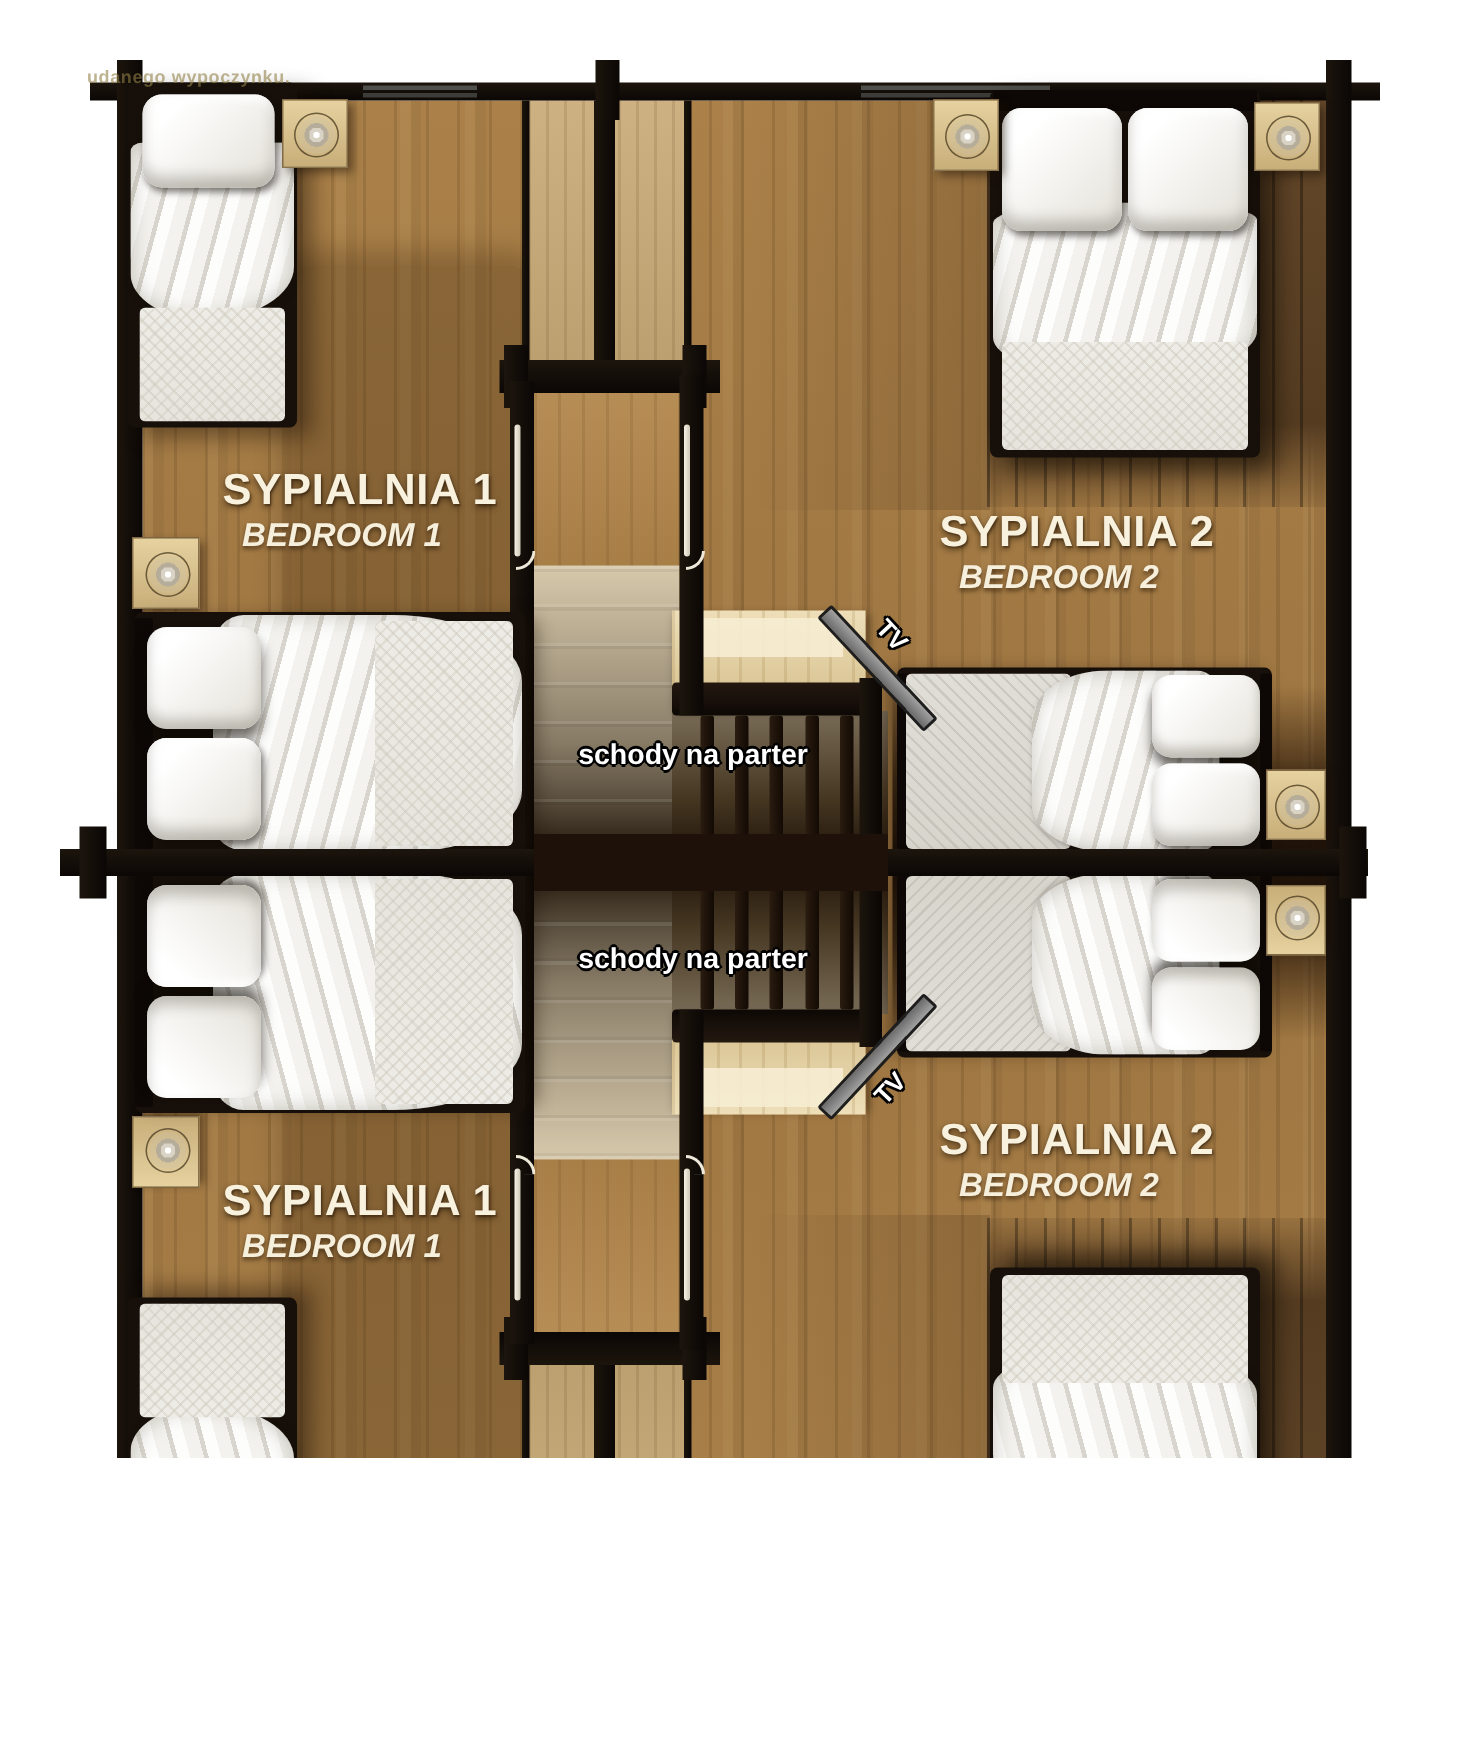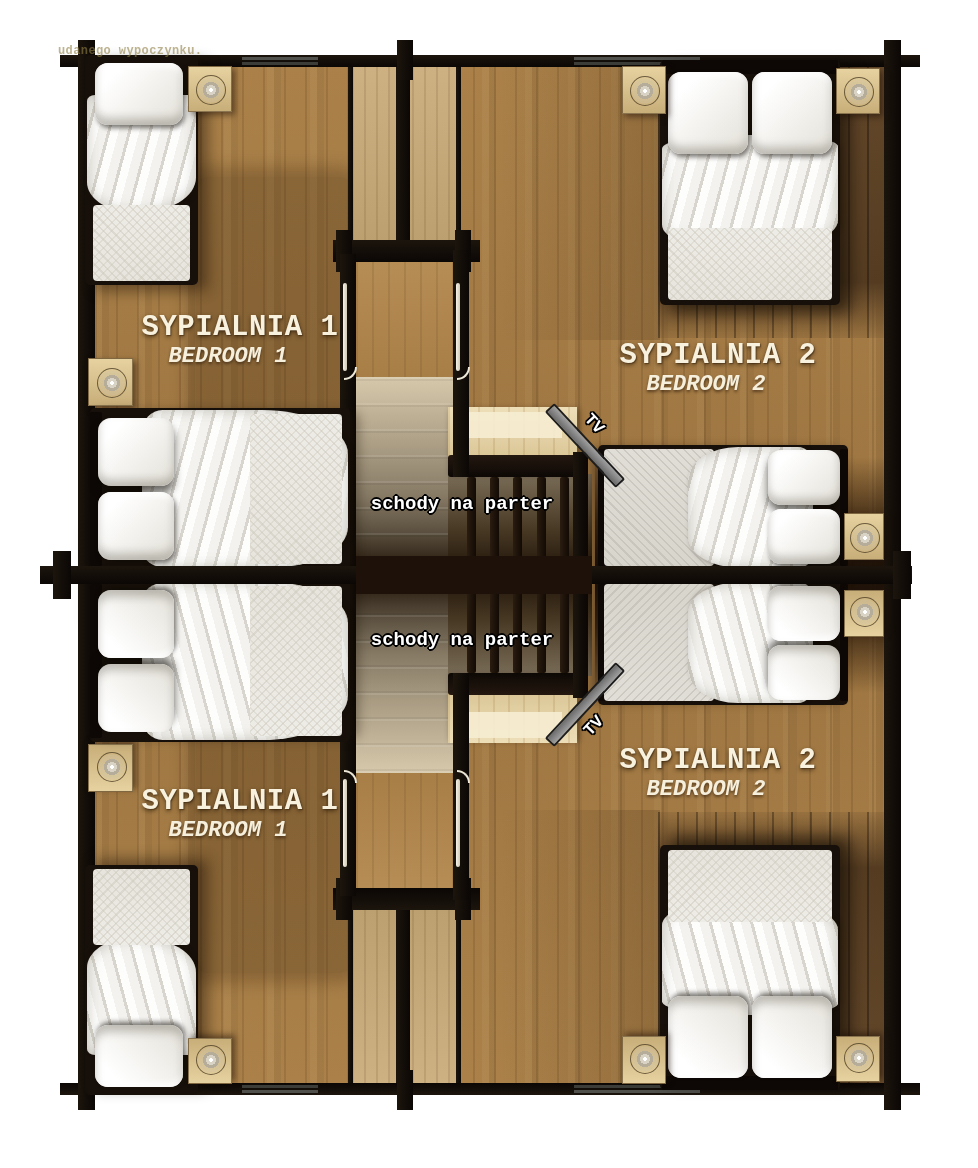--- a/index.html
+++ b/index.html
@@ -3,8 +3,8 @@
 <meta charset="utf-8">
 <style>
   html,body { margin:0; padding:0; background:#fff; }
-  .canvas { position:relative; width:978px; height:1168px; background:#ffffff; overflow:hidden;
-            font-family:Liberation Mono, monospace; }
+  .canvas { position:relative; width:978px; height:972px; background:#ffffff; overflow:hidden;
+            font-family:Liberation Sans, sans-serif; }
   .abs { position:absolute; }
 
   

